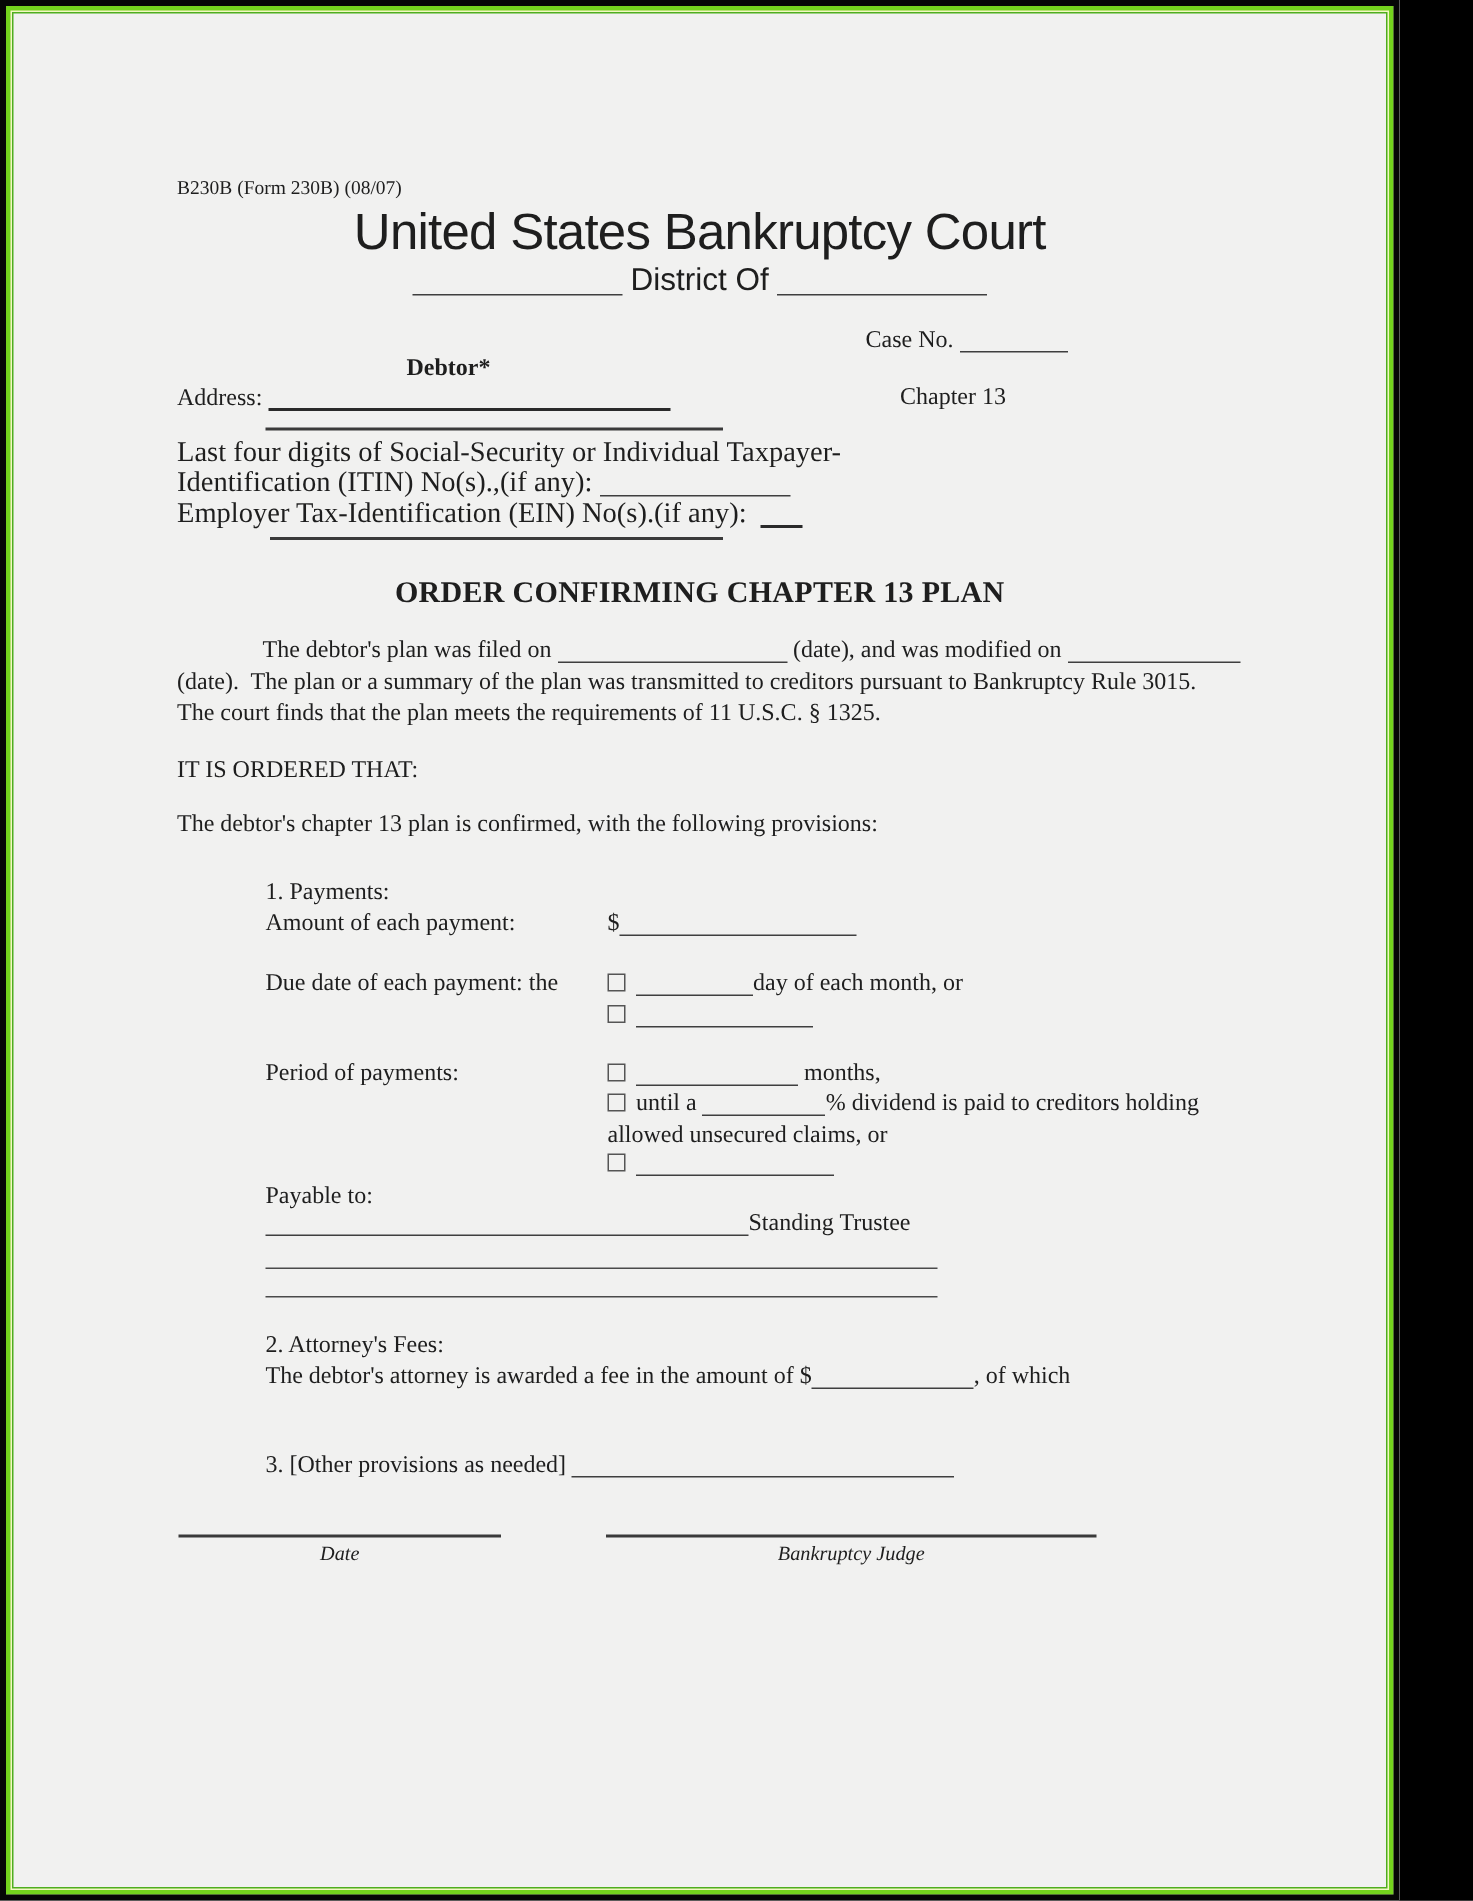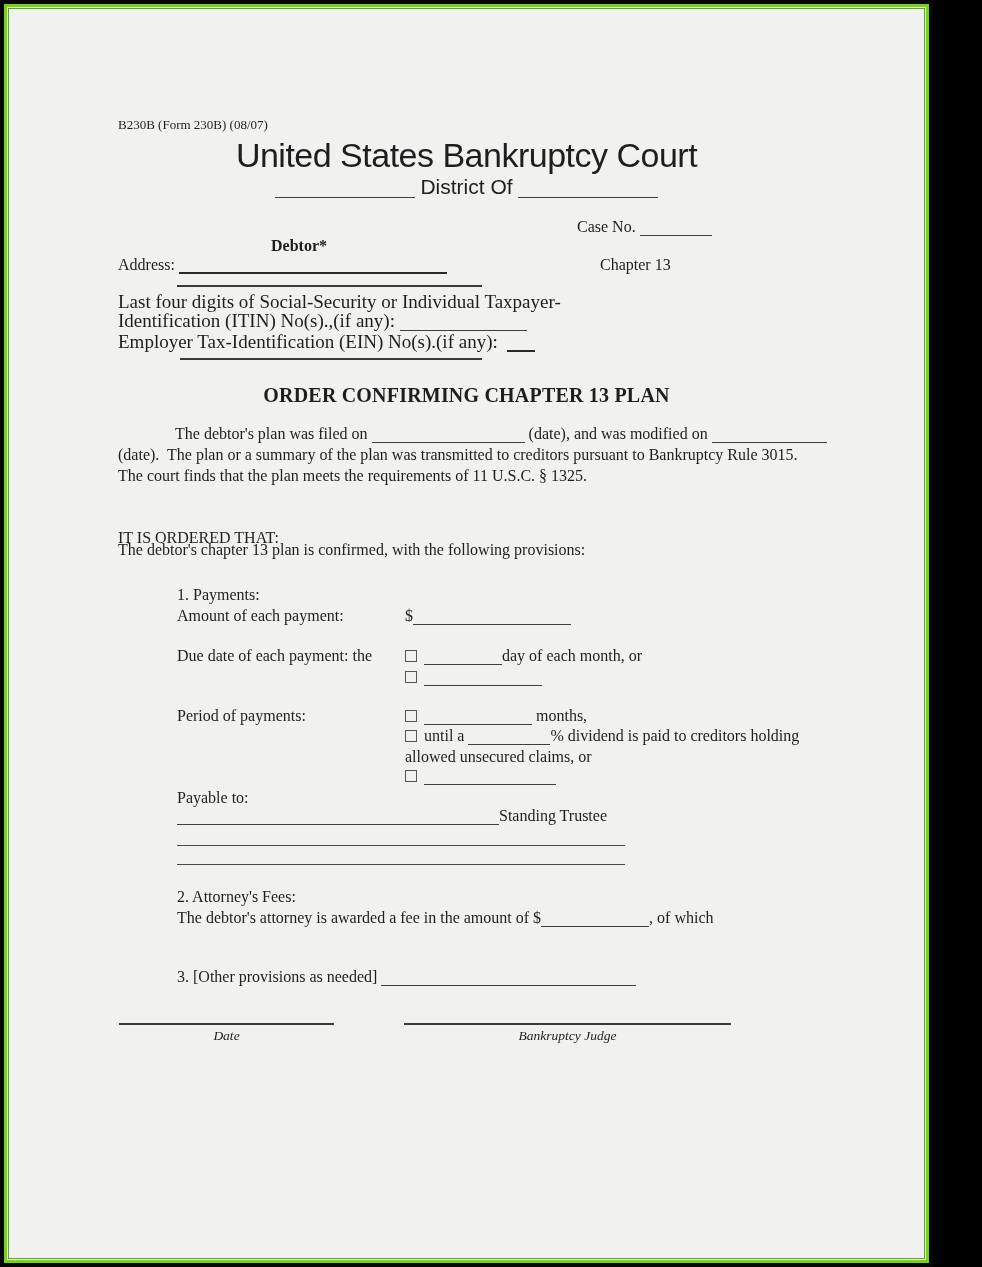--- a/index.html
+++ b/index.html
@@ -65,7 +65,7 @@
     <div class="pre">The court finds that the plan meets the requirements of 11 U.S.C. § 1325.</div>
   </div>
 
-  <div class="abs" style="left:118px; top:505px;margin-top:24px;">IT IS ORDERED THAT:</div>
+  <div class="abs" style="left:118px; top:505px;">IT IS ORDERED THAT:</div>
   <div class="abs" style="left:118px; top:541px;">The debtor's chapter 13 plan is confirmed, with the following provisions:</div>
 
   <div class="abs" style="left:177px; top:586px;">1. Payments:</div>

